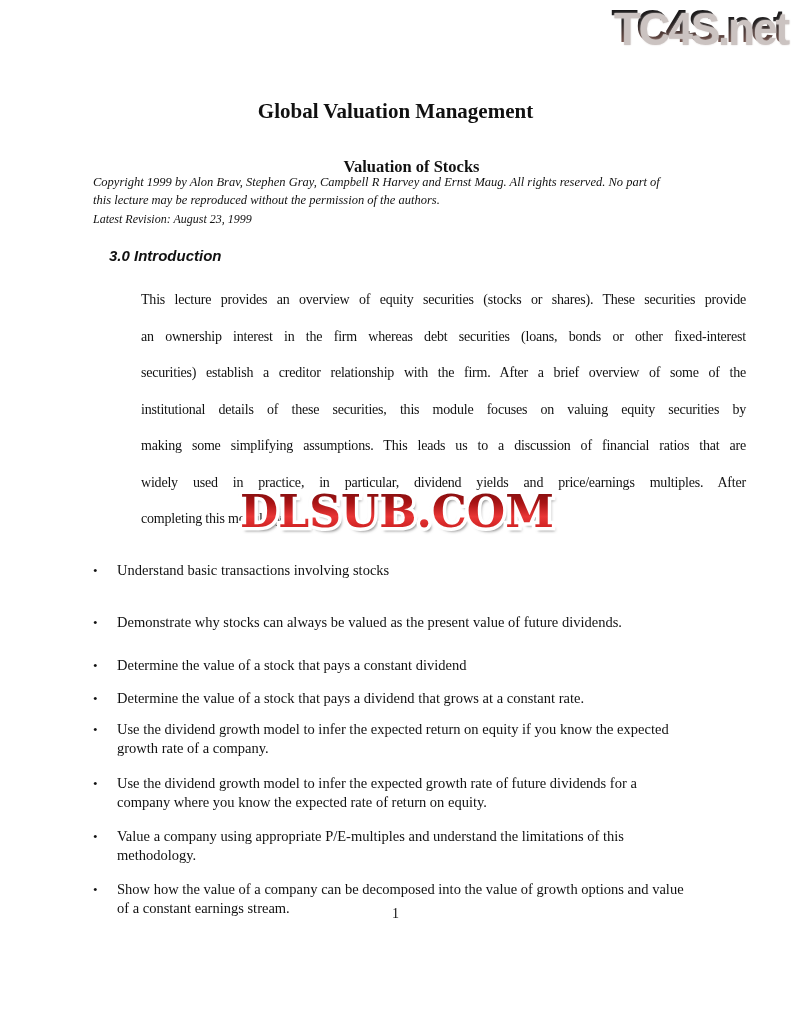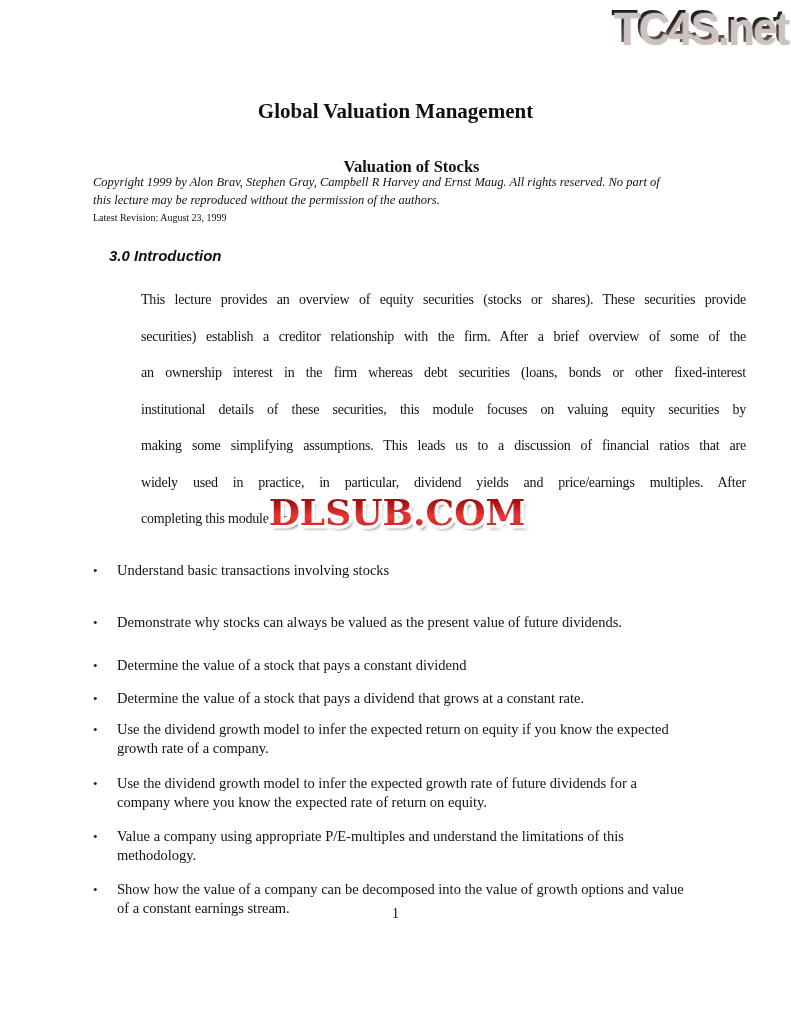--- a/index.html
+++ b/index.html
@@ -41,7 +41,7 @@
   .copyright div { white-space:nowrap; }
   .revision {
     position:absolute; left:93px; top:212px; width:605px;
-    font-size:10px; 
+    font-size:12px; font-style:italic;
   }
   .section-heading {
     position:absolute; left:93px; top:247px; width:605px;

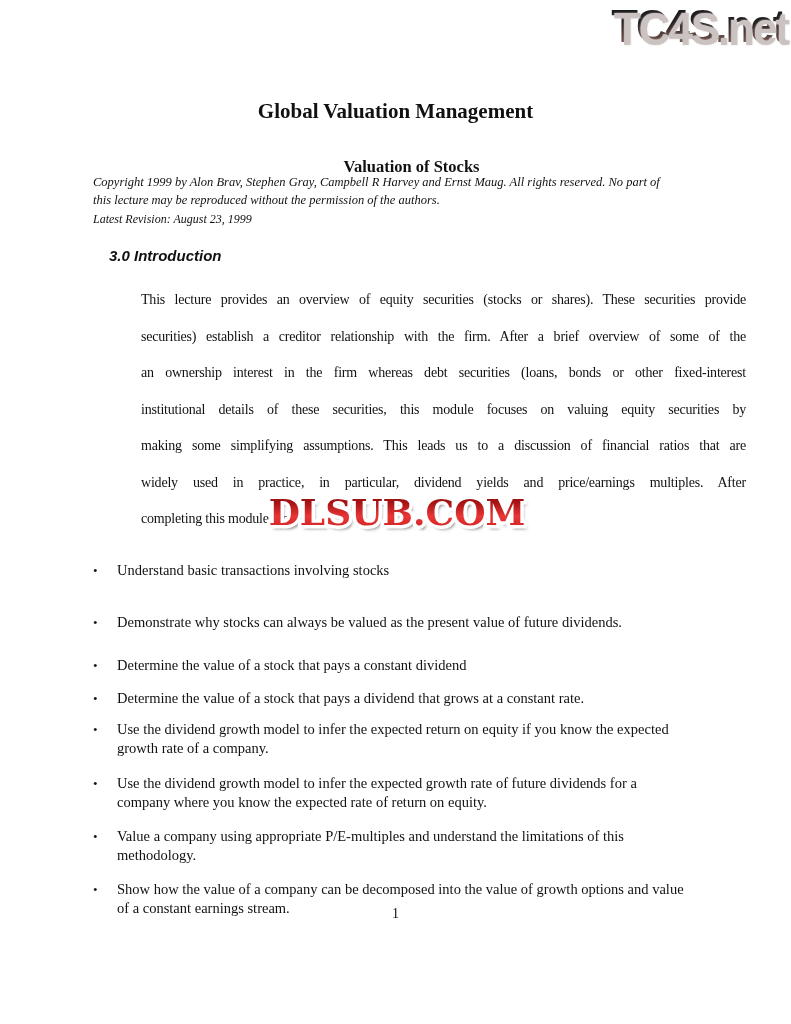--- a/index.html
+++ b/index.html
@@ -130,8 +130,8 @@
 
   <div class="intro">
     <div class="iline">This lecture provides an overview of equity securities (stocks or shares). These securities provide</div>
+    <div class="iline">an ownership interest in the firm whereas debt securities (loans, bonds or other fixed-interest</div>
     <div class="iline">securities) establish a creditor relationship with the firm. After a brief overview of some of the</div>
-    <div class="iline">an ownership interest in the firm whereas debt securities (loans, bonds or other fixed-interest</div>
     <div class="iline">institutional details of these securities, this module focuses on valuing equity securities by</div>
     <div class="iline">making some simplifying assumptions. This leads us to a discussion of financial ratios that are</div>
     <div class="iline">widely used in practice, in particular, dividend yields and price/earnings multiples. After</div>

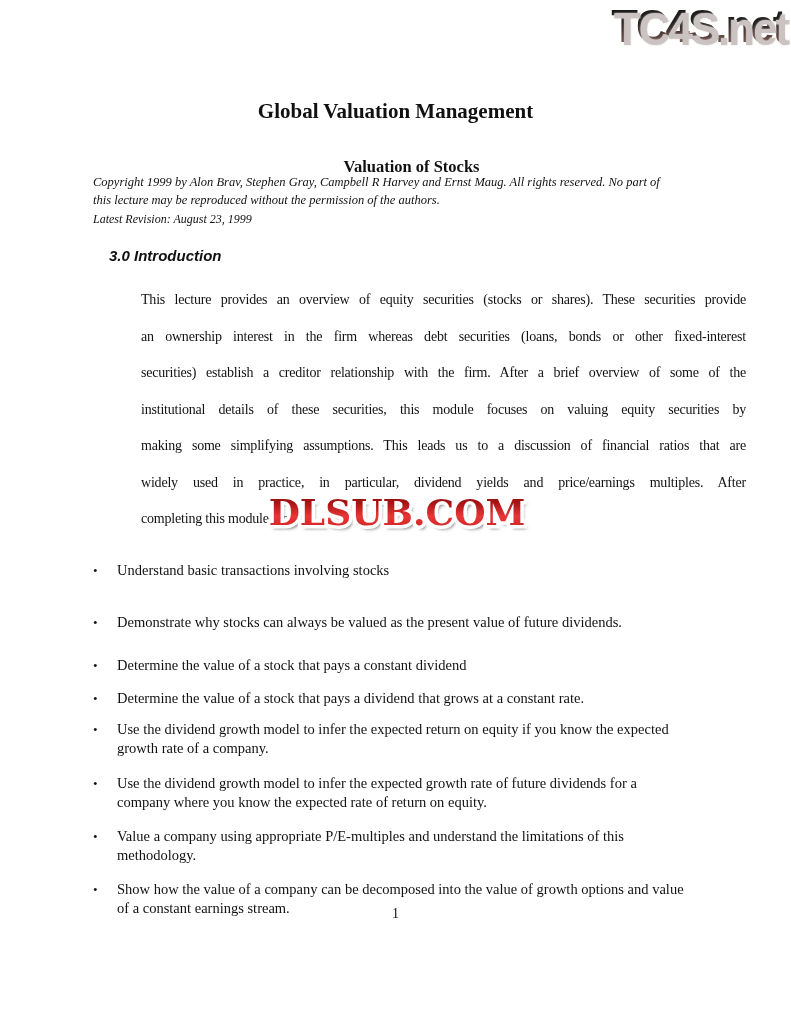--- a/index.html
+++ b/index.html
@@ -61,7 +61,7 @@
     position:absolute; left:251px; top:489px; width:292px; height:46px;
     justify-content:center;
     font-family:"DejaVu Serif", serif; font-weight:bold;
-    font-size:36px; line-height:46px; letter-spacing:0px;gap:45px;
+    font-size:44px; line-height:46px; letter-spacing:0px;gap:45px;
   }
   .dlsub .outline {
     color:#ffffff; -webkit-text-stroke:7px #ffffff;

